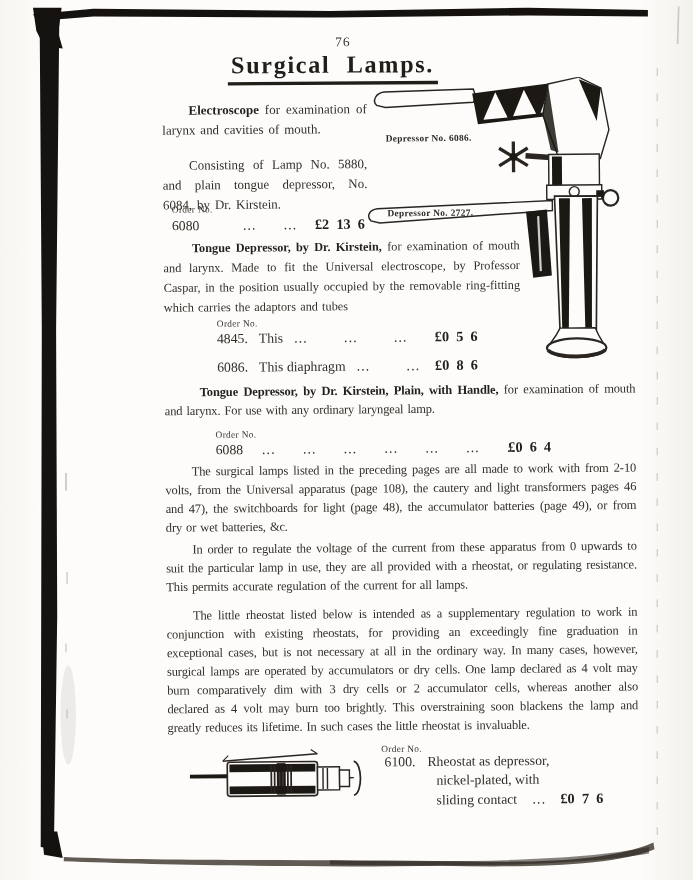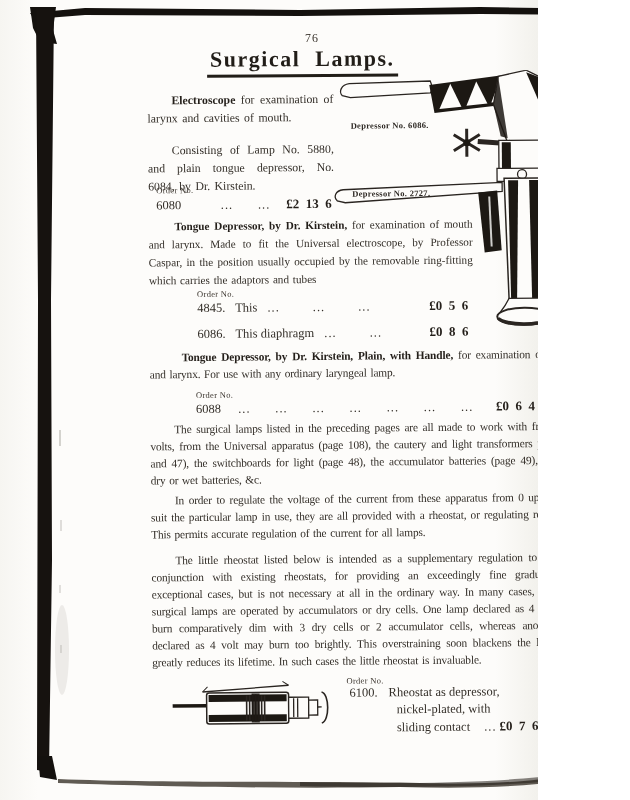--- a/index.html
+++ b/index.html
@@ -4,7 +4,7 @@
 <style>
   html,body{margin:0;padding:0;background:#ffffff;}
   .page{
-    position:relative;width:538px;height:800px;overflow:hidden;
+    position:relative;width:630px;height:800px;overflow:hidden;
     background:linear-gradient(90deg,#f6f5f1 0%,#fdfcfa 7%,#fdfcfa 92%,#f2f1ec 100%);
     font-family:"Liberation Serif","DejaVu Serif",serif;color:#332e28;
   }

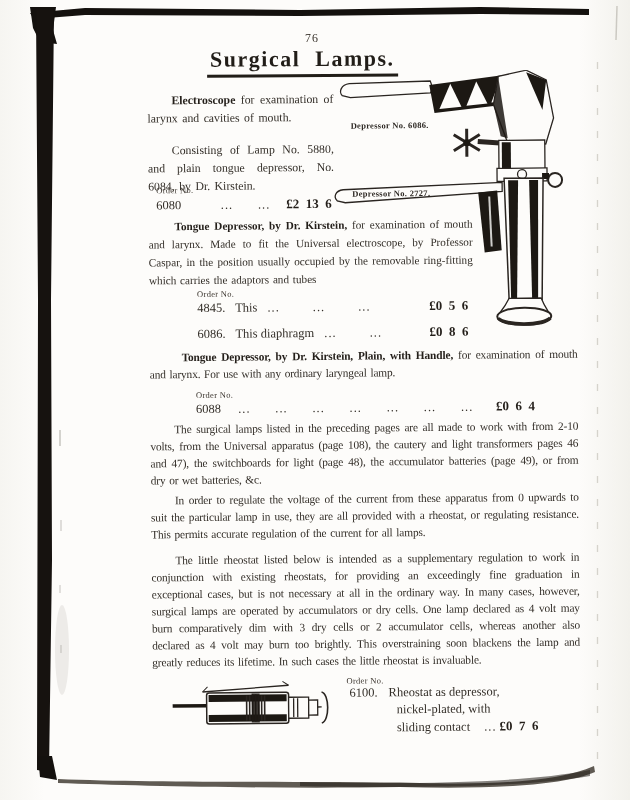--- a/index.html
+++ b/index.html
@@ -23,7 +23,7 @@
   .o-row{position:relative;margin-top:2px;font-size:12.5px;white-space:pre;}
   .o-num{display:inline-block;width:38px;}
   .o-dots{margin-left:10px;letter-spacing:1px;}
-  .o-price{font-weight:bold;font-size:13px;white-space:pre;color:#241f1a;margin-left:34px;}
+  .o-price{font-weight:bold;font-size:13px;white-space:pre;color:#241f1a;}
   .o-price.abs{position:absolute;top:-1px;}
   .o-price.inline{margin-left:16px;}
   .r2{margin-top:11px;}

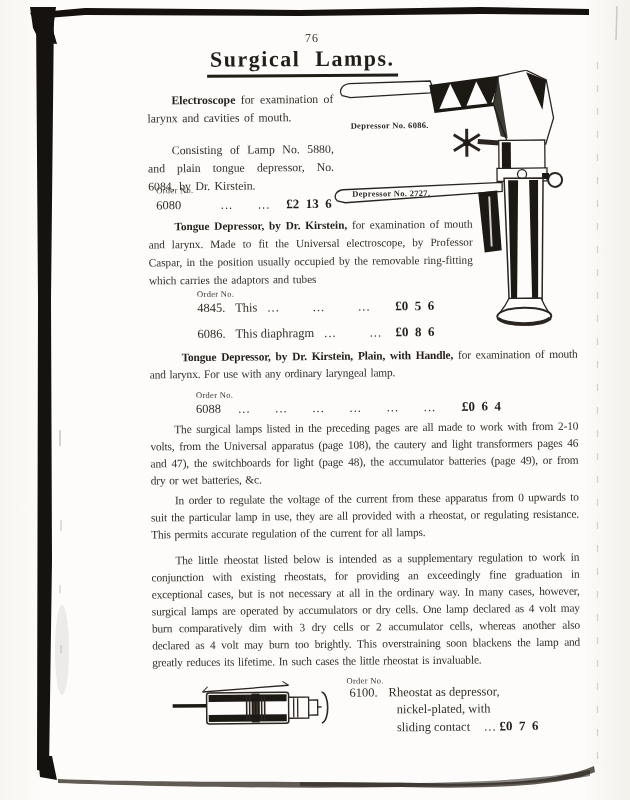--- a/index.html
+++ b/index.html
@@ -152,7 +152,7 @@
     <div class="rh" style="left:347px;top:686px">6100.</div>
     <div class="rh" style="left:386px;top:686px">Rheostat as depressor,</div>
     <div class="rh" style="left:394px;top:703px">nickel-plated, with</div>
-    <div class="rh" style="left:394px;top:720px"><span>sliding contact</span><span class="o-dots" style="margin-left:14px">...</span><span class="o-price inline" style="margin-left:3px">£0  7  6</span></div>
+    <div class="rh" style="left:394px;top:720px"><span>sliding contact</span><span class="o-dots" style="margin-left:14px">...</span><span class="o-price inline" style="margin-left:13px">£0  7  6</span></div>
 
   </div>
 </div>

